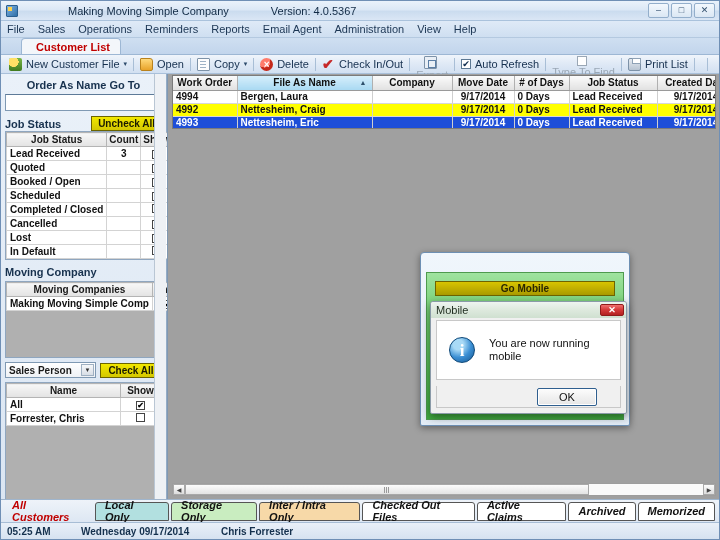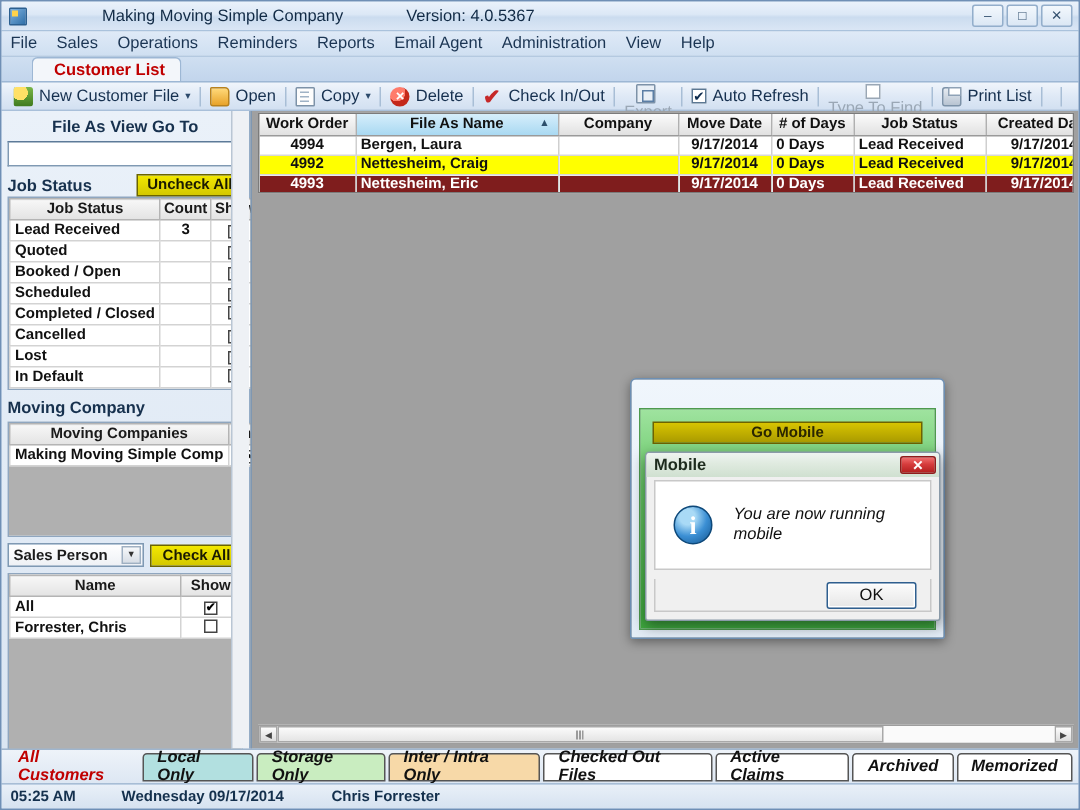--- a/index.html
+++ b/index.html
@@ -416,7 +416,7 @@
   <div class="body">
 
     <div class="leftpanel">
-      <div class="lp-title">File As View Go To</div>
+      <div class="lp-title">Order As Name Go To</div>
       <input class="lp-input" type="text" value="" style="">
 
       <div class="lp-rowhdr">

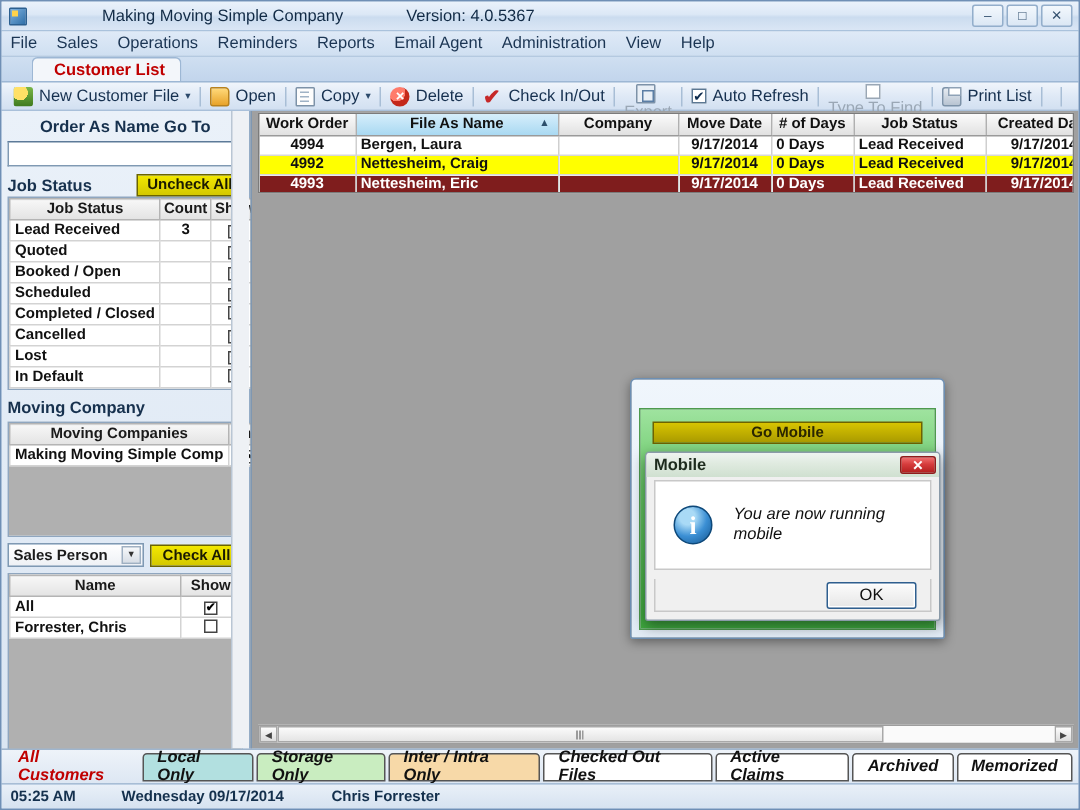--- a/index.html
+++ b/index.html
@@ -188,7 +188,7 @@
   tr.r-white td { background:#fff; color:#111; }
   tr.r-yellow td { background:#ffff00; color:#111; }
   tr.r-green td { background:#7f1d1d; color:#fff; }
-  td.num { text-align:center; }
+  td.num { }
   td.ctr { text-align:center; }
 
   

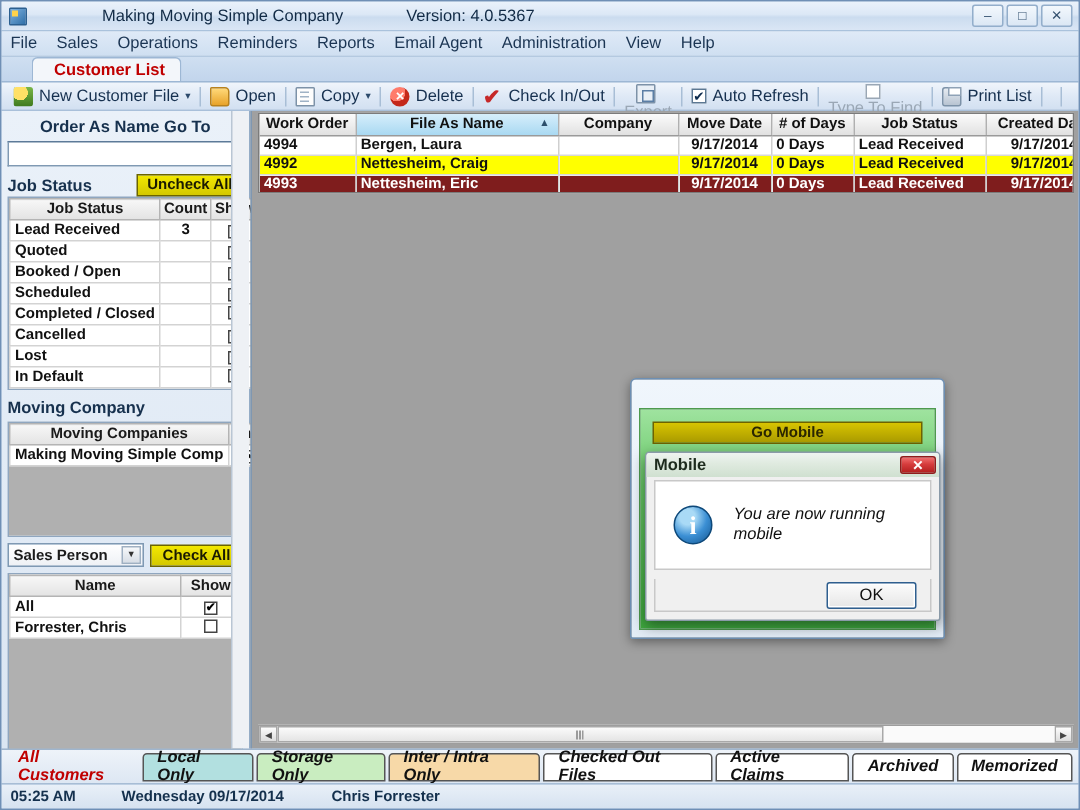--- a/index.html
+++ b/index.html
@@ -187,7 +187,7 @@
   }
   tr.r-white td { background:#fff; color:#111; }
   tr.r-yellow td { background:#ffff00; color:#111; }
-  tr.r-green td { background:#7f1d1d; color:#fff; }
+  tr.r-green td { background:#1d4ed8; color:#fff; }
   td.num { }
   td.ctr { text-align:center; }
 

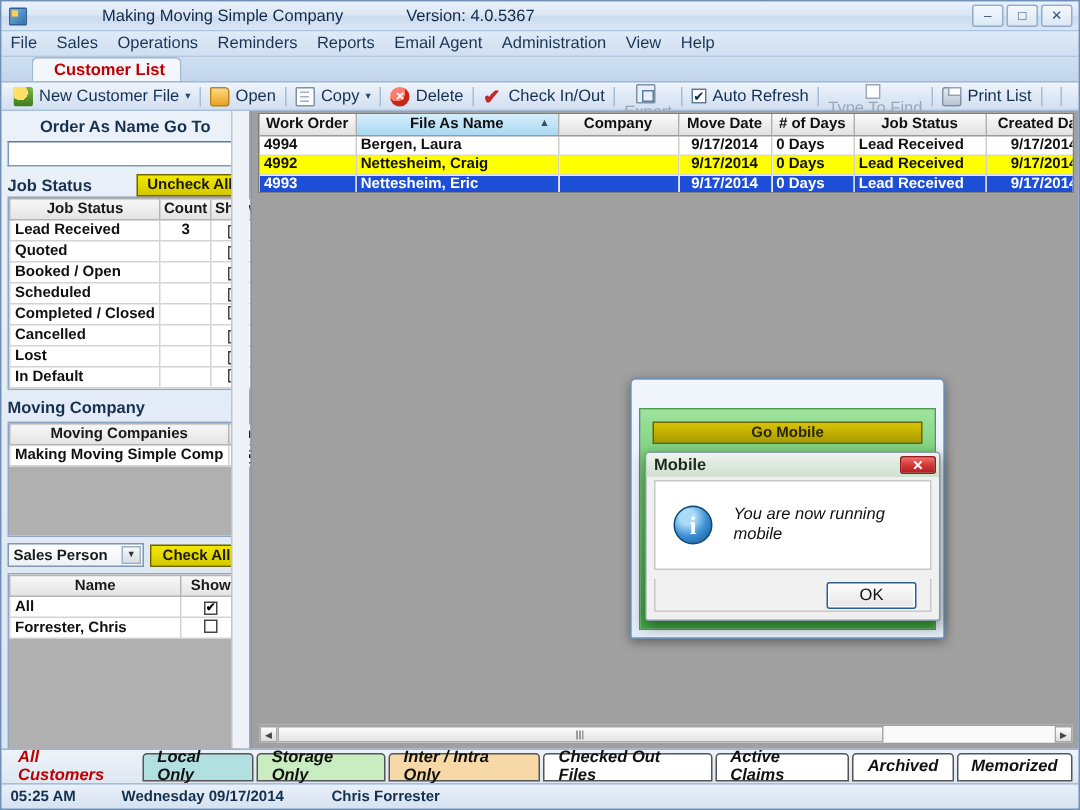--- a/index.html
+++ b/index.html
@@ -264,7 +264,7 @@
     background: linear-gradient(180deg,#eef4f0 0%,#dfeadf 45%,#cfe0d0 100%);
     border-radius:2px 2px 0 0;
   }
-  .mb-title { font-size:11px; font-weight:bold; color:#1d2b1d; }
+  .mb-title { font-size:11px; font-weight:normal; color:#1d2b1d; }
   .mb-close {
     margin-left:auto; margin-right:2px;
     width:24px;height:12px;

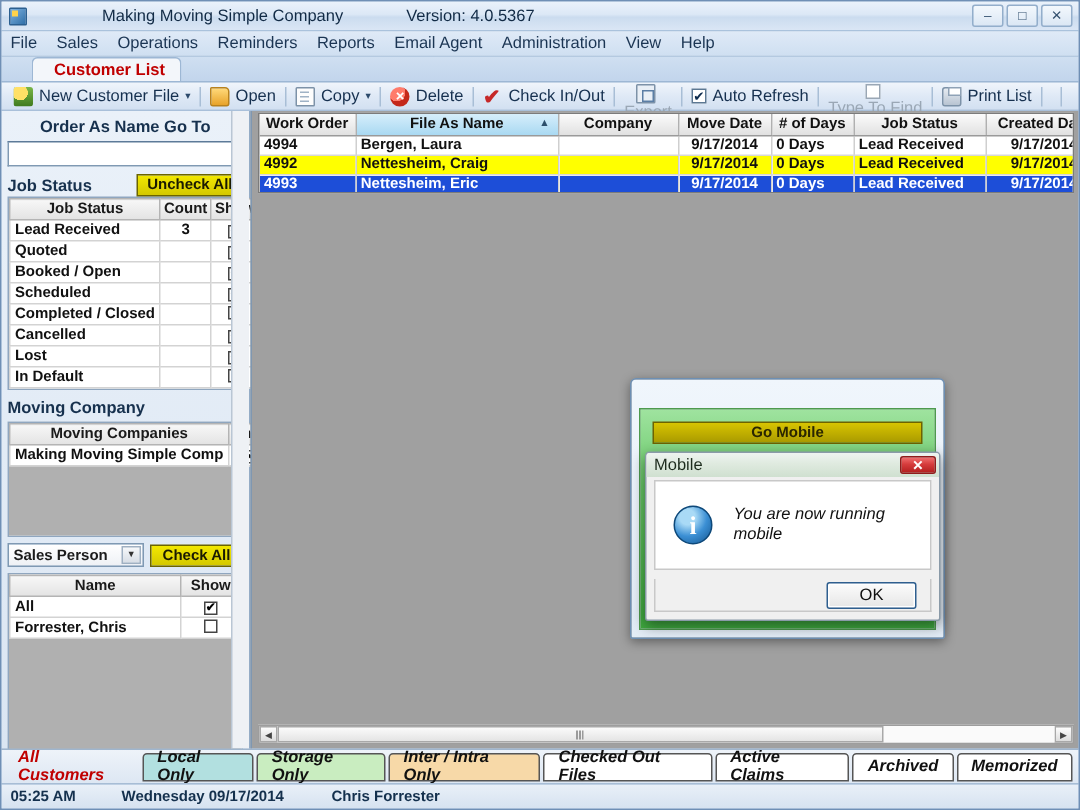--- a/index.html
+++ b/index.html
@@ -285,7 +285,7 @@
     display:flex;align-items:center;justify-content:center;
     color:#fff; font-family:"Liberation Serif", serif; font-weight:bold; font-size:17px; line-height:1;
   }
-  .mb-msg { font-size:11px; color:#111; line-height:13px;font-style:italic; }
+  .mb-msg { font-size:11px; color:#111; line-height:13px; }
   .mb-footer {
     position:absolute; left:5px; right:5px; bottom:5px; height:22px;
     background:#f0f0f0; border:1px solid #c8c8c8; border-top:none;

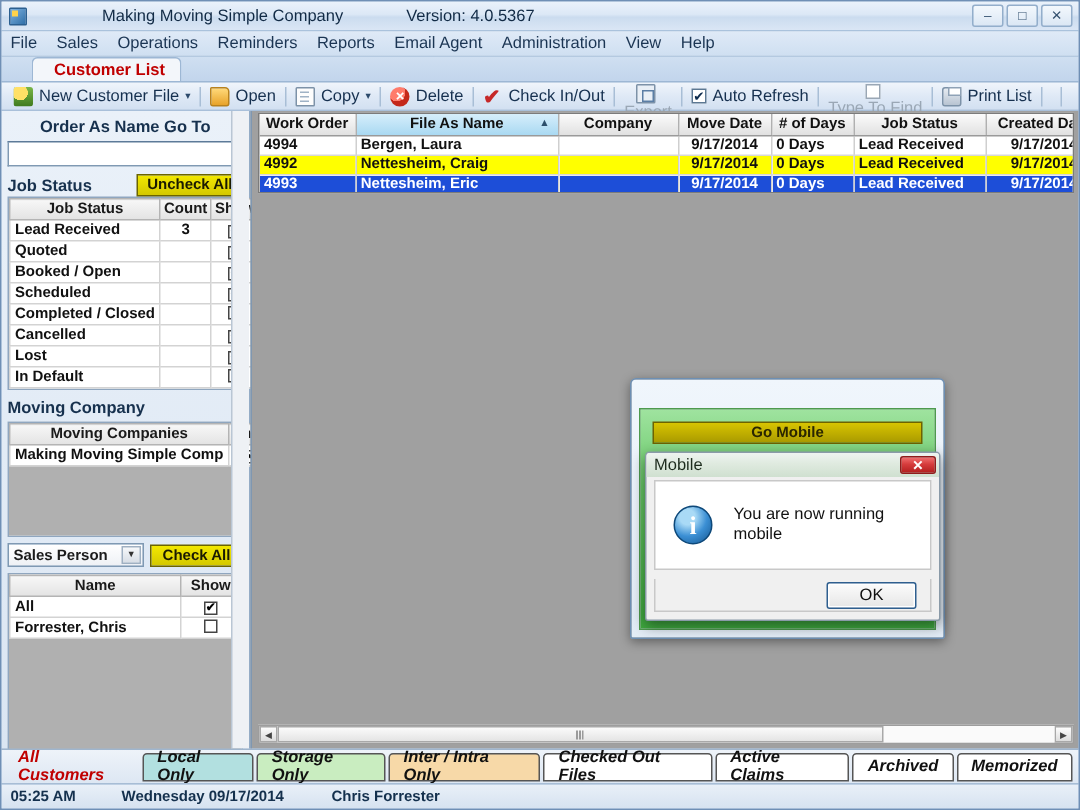--- a/index.html
+++ b/index.html
@@ -289,7 +289,7 @@
   .mb-footer {
     position:absolute; left:5px; right:5px; bottom:5px; height:22px;
     background:#f0f0f0; border:1px solid #c8c8c8; border-top:none;
-    display:flex; align-items:center; justify-content:flex-end; padding-right:9px;
+    display:flex; align-items:center; justify-content:flex-end; padding-right:23px;
   }
   .btn-ok {
     width:60px;height:18px;

